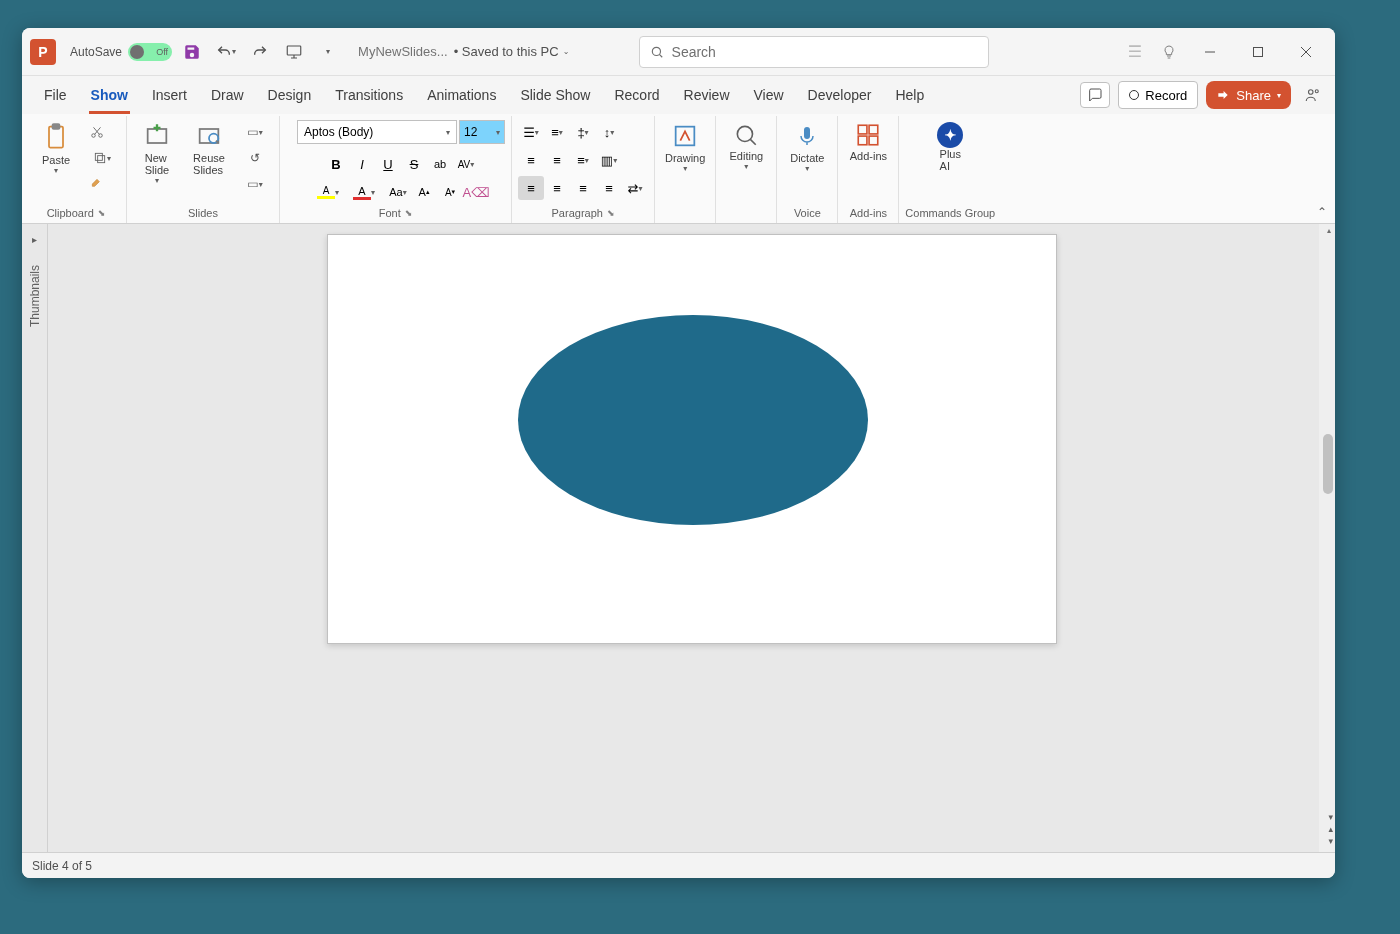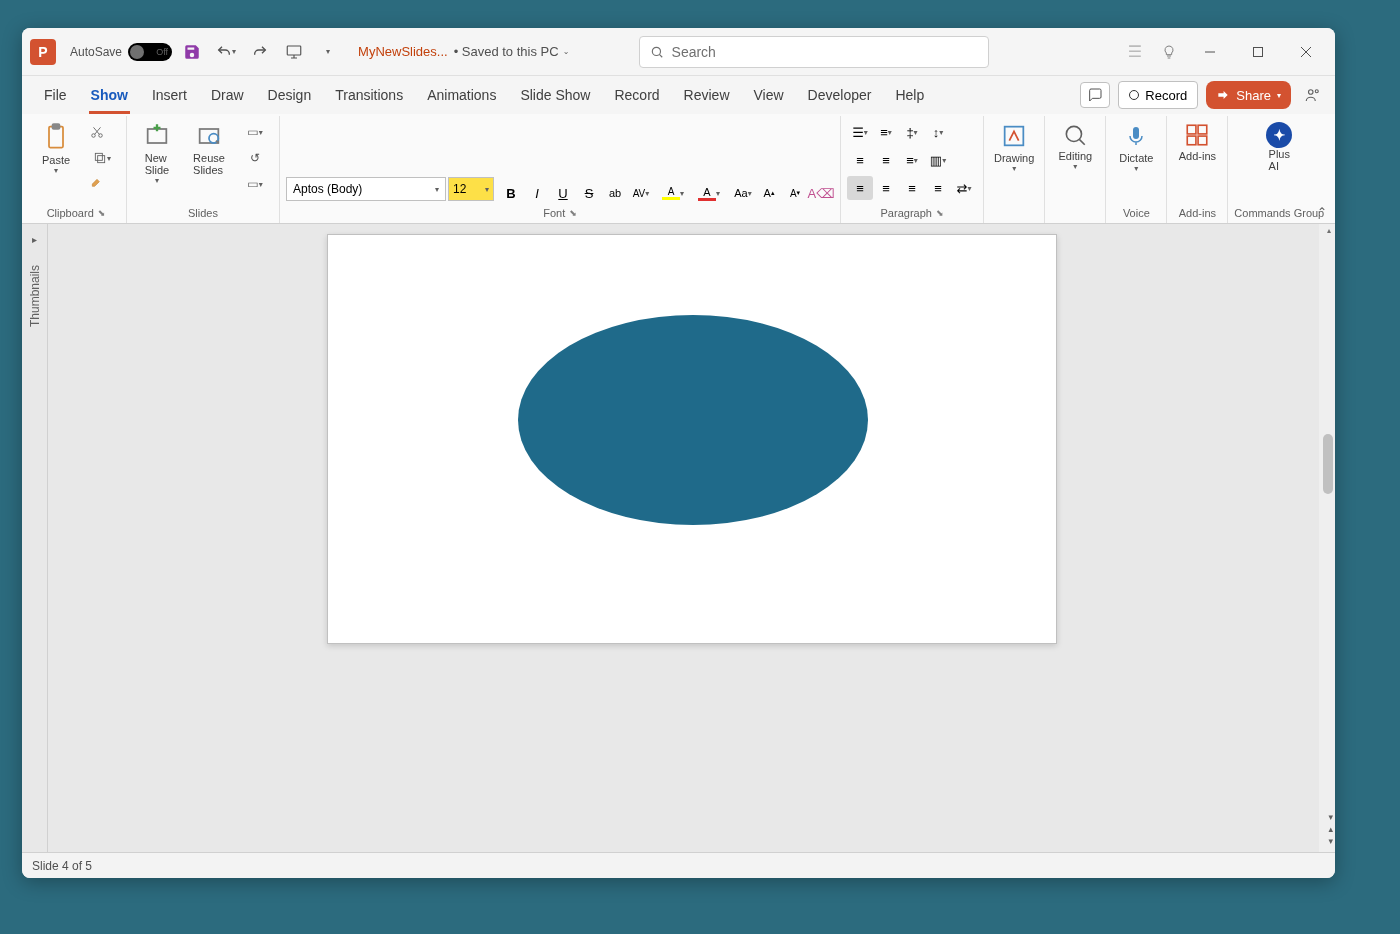--- a/index.html
+++ b/index.html
@@ -23,7 +23,7 @@
   }
   .autosave { display: flex; align-items: center; gap: 6px; font-size: 12px; color: #505050; margin-left: 8px; }
   .toggle {
-    width: 44px; height: 18px; background: #000000; border-radius: 9px; position: relative;
+    width: 44px; height: 18px; background: #86efac; border-radius: 9px; position: relative;
     font-size: 9px; display: flex; align-items: center; justify-content: flex-end; padding-right: 4px;
     color: #606060;
   }

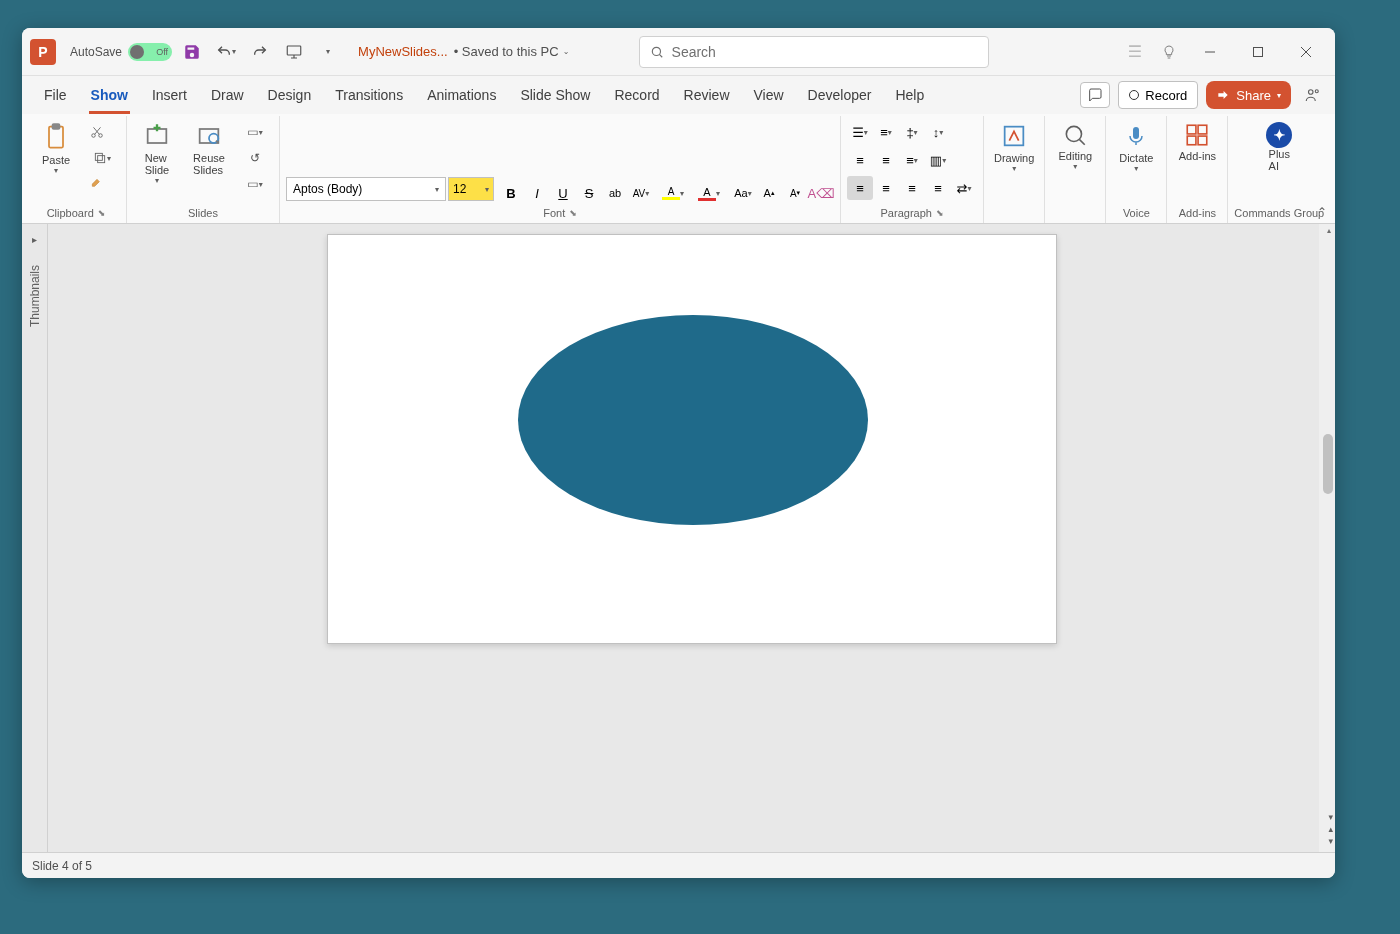--- a/index.html
+++ b/index.html
@@ -36,7 +36,7 @@
     color: #505050; cursor: pointer; border-radius: 4px;
   }
   .save-icon svg { fill: #8f3aa8; }
-  .filename { font-size: 13px; color: #c2410c; margin-left: 10px; }
+  .filename { font-size: 13px; color: #737373; margin-left: 10px; }
   .saved-status { font-size: 13px; color: #505050; display: flex; align-items: center; gap: 4px; }
   .search-box {
     flex: 0 0 350px; height: 32px; background: #fff; border: 1px solid #d0d0d0;

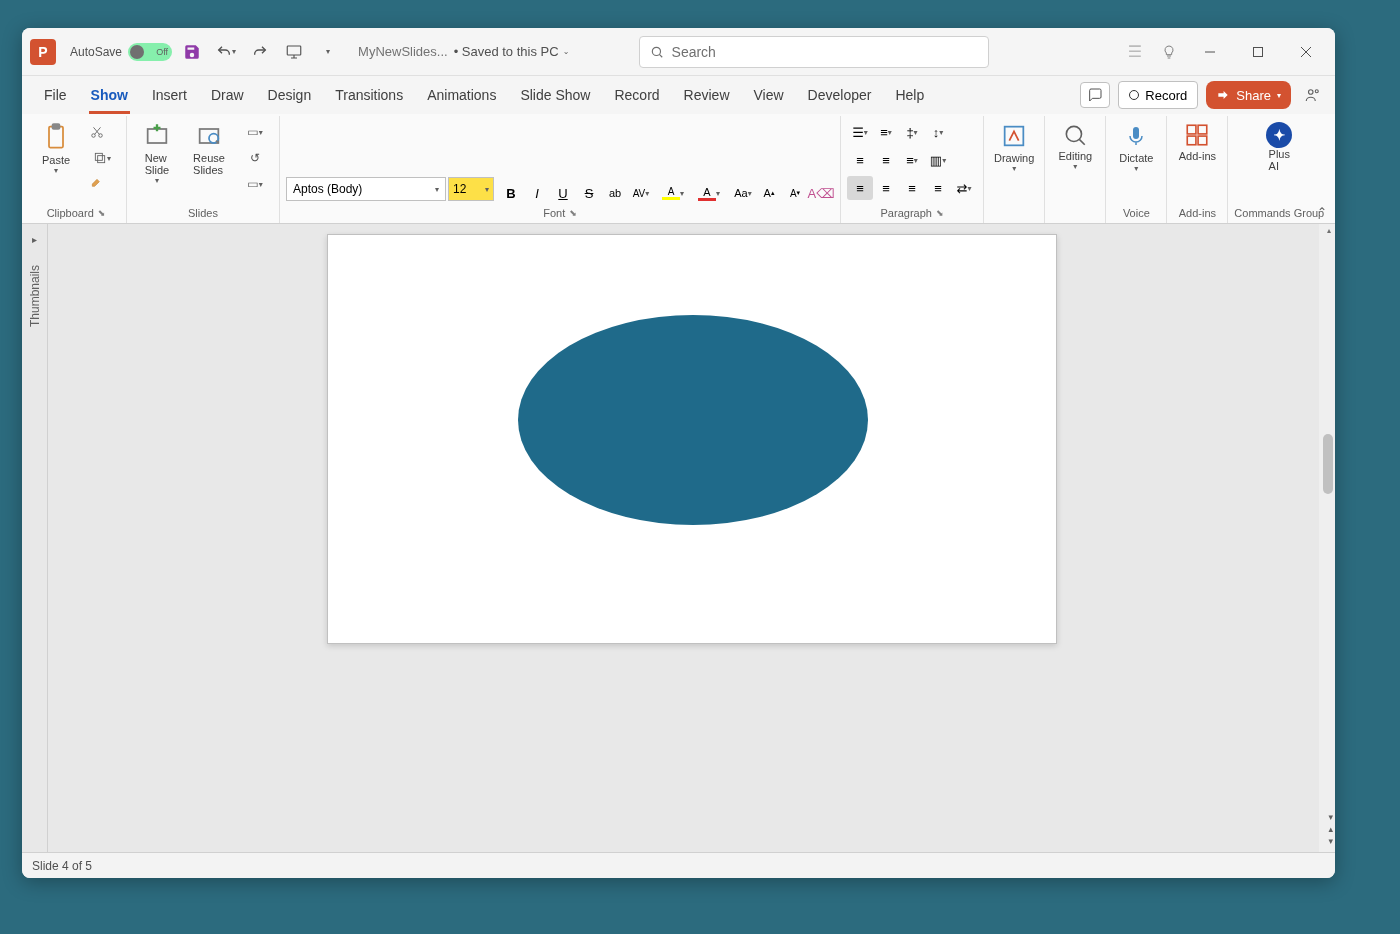--- a/index.html
+++ b/index.html
@@ -377,7 +377,7 @@
     </div>
 
     <div class="ribbon-group">
-      <div class="group-content" style="flex-direction:row; align-items:flex-end;">
+      <div class="group-content" style="flex-direction:column; align-items:center;margin-left:11px;">
         <div class="font-row">
           <div class="font-name">
               <span>Aptos (Body)</span>

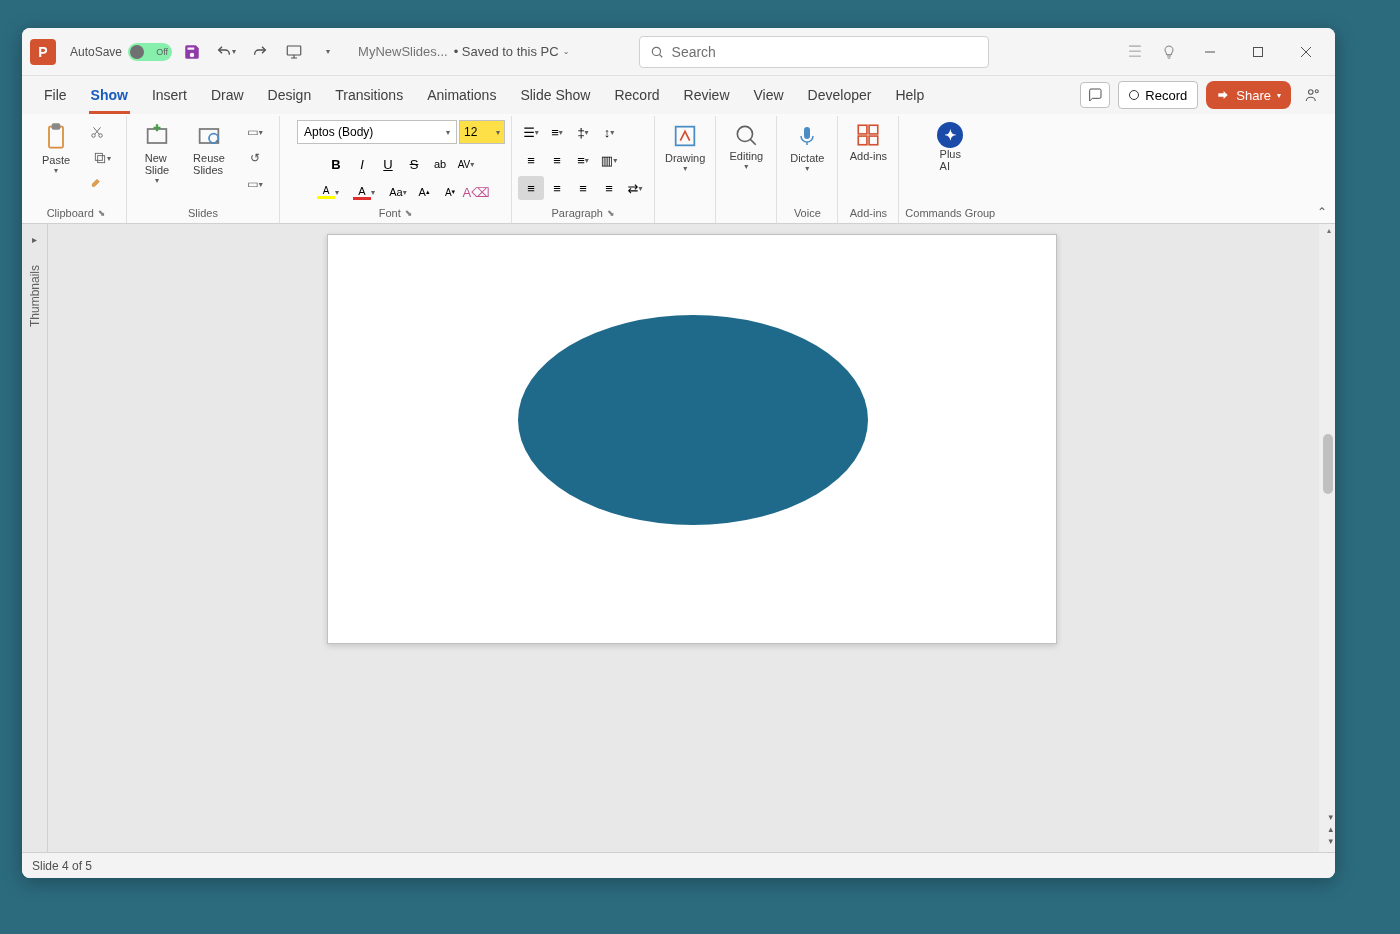--- a/index.html
+++ b/index.html
@@ -109,7 +109,7 @@
     font-size: 12px; padding: 0 6px; display: flex; align-items: center; justify-content: space-between;
   }
   .font-size {
-    width: 46px; height: 24px; border: 1px solid #c0c0c0; background: #fde047;
+    width: 46px; height: 24px; border: 1px solid #c0c0c0; background: #7dd3fc;
     font-size: 12px; padding: 8px 4px; display: flex; align-items: center; justify-content: space-between;
   }
   .chev { font-size: 8px; color: #606060; }

